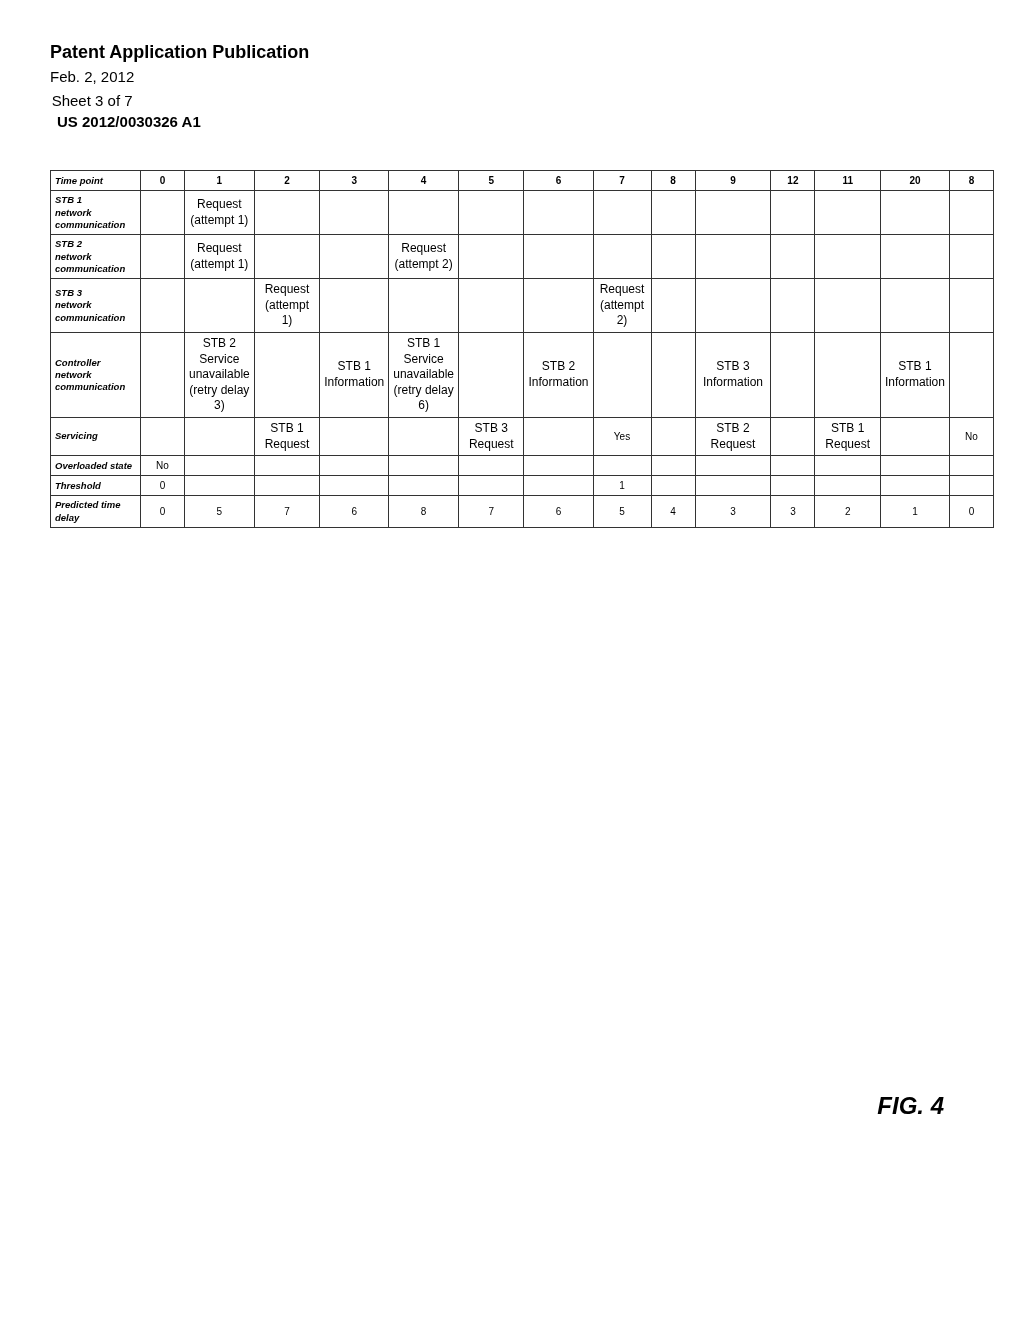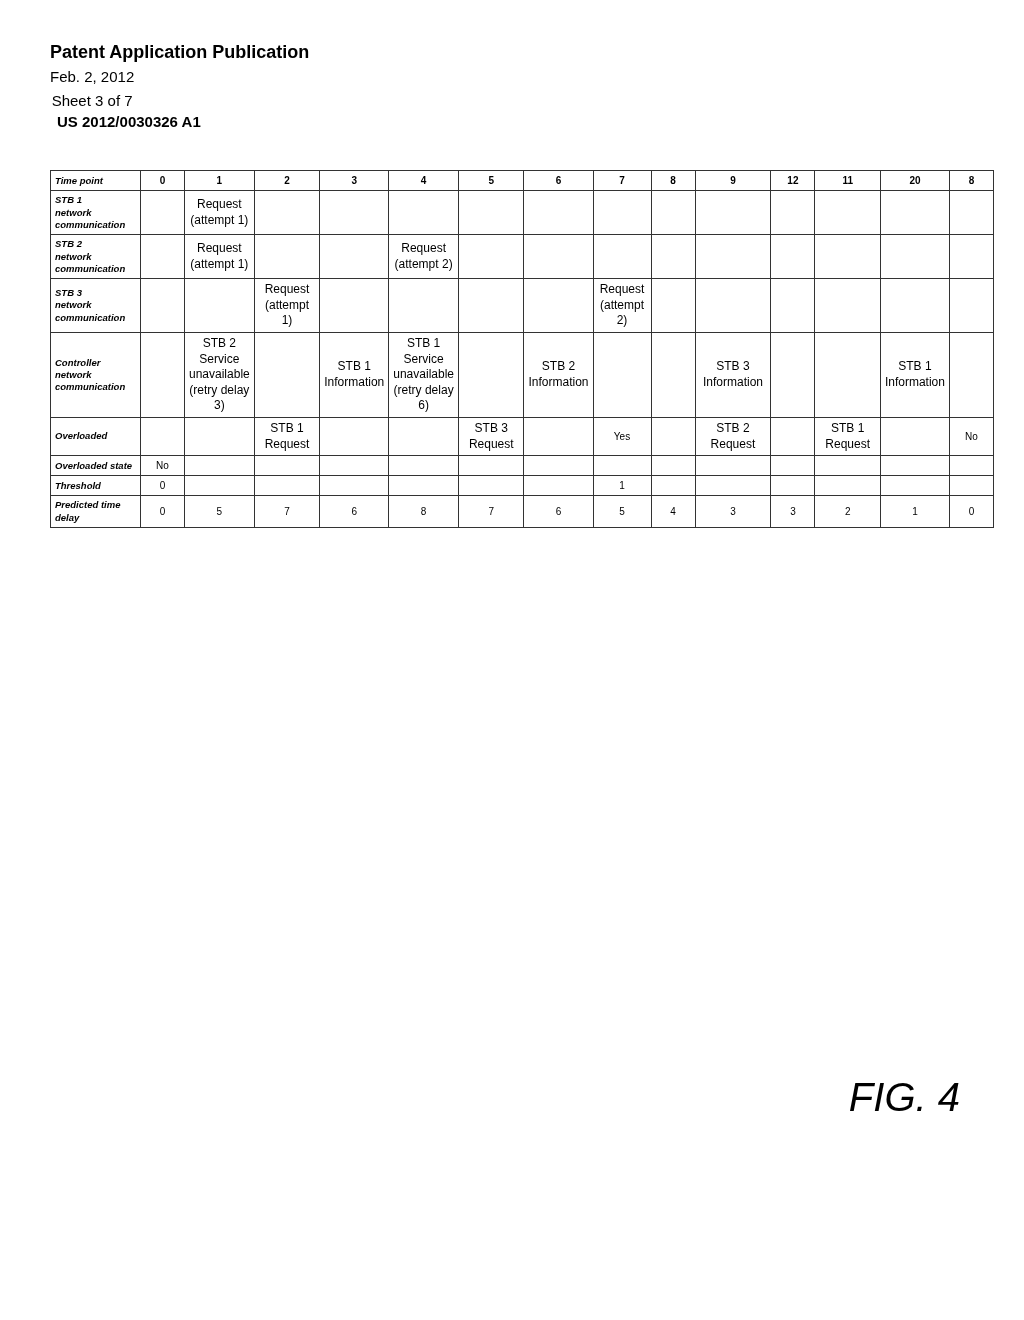--- a/index.html
+++ b/index.html
@@ -202,7 +202,7 @@
         </tr>
 
         <tr>
-          <td>Overloaded</td>
+          <td>Servicing</td>
           <td></td>
           <td></td>
           <td><span class="cell-content">STB 1 Request</span></td>

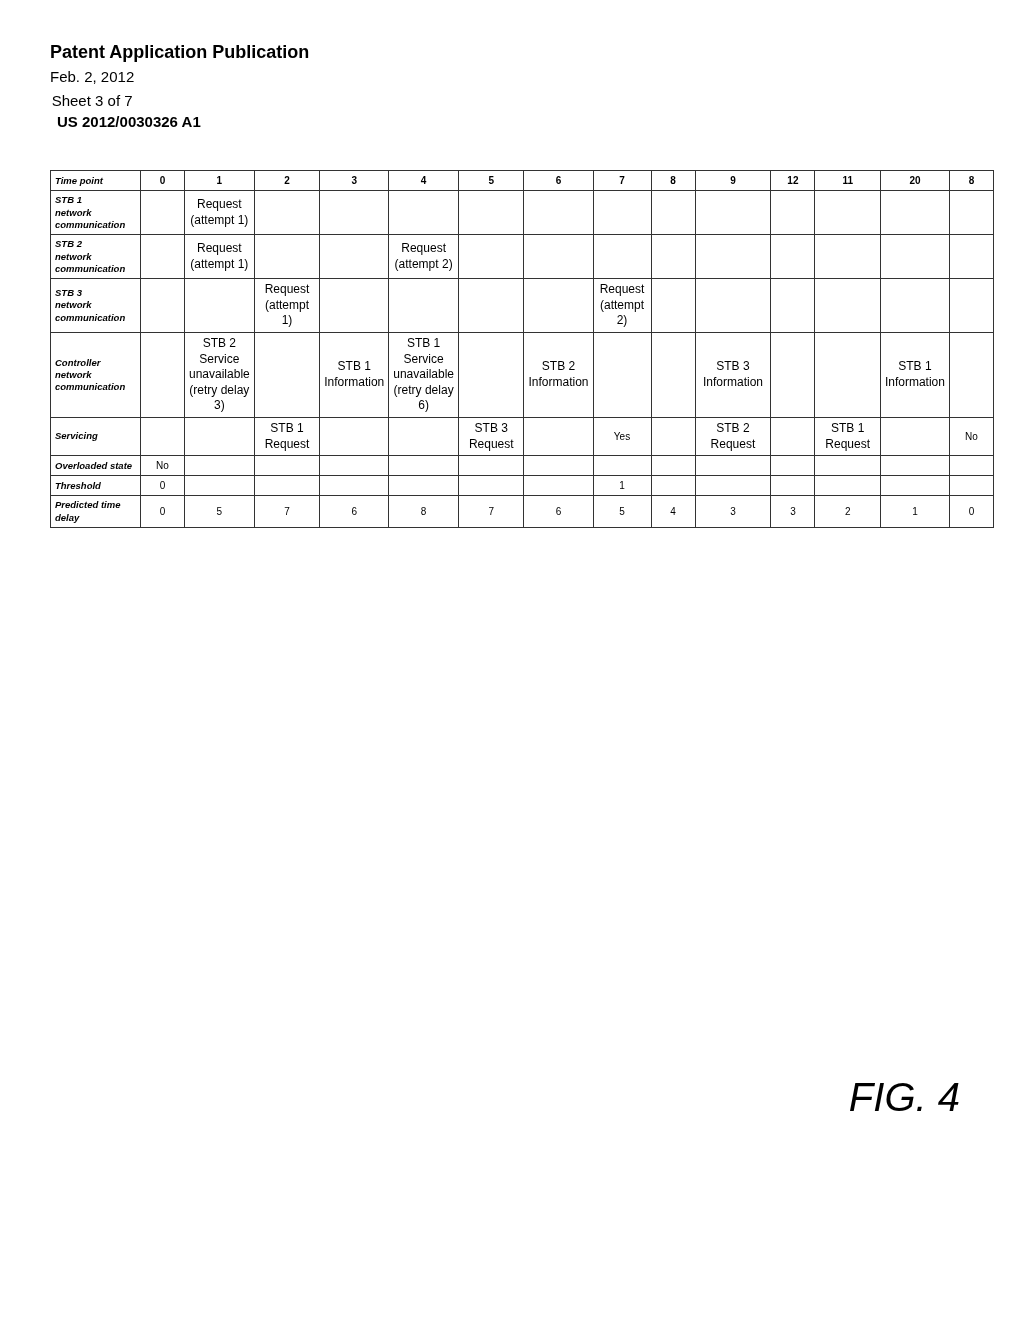--- a/index.html
+++ b/index.html
@@ -86,10 +86,10 @@
     
     .fig-label {
       position: absolute;
-      right: 64px;
+      right: 80px;
       bottom: 200px;
-      font-size: 40px;
-      font-weight: normal;
+      font-size: 24px;
+      font-weight: bold;
       font-style: italic;
     }
   </style>

